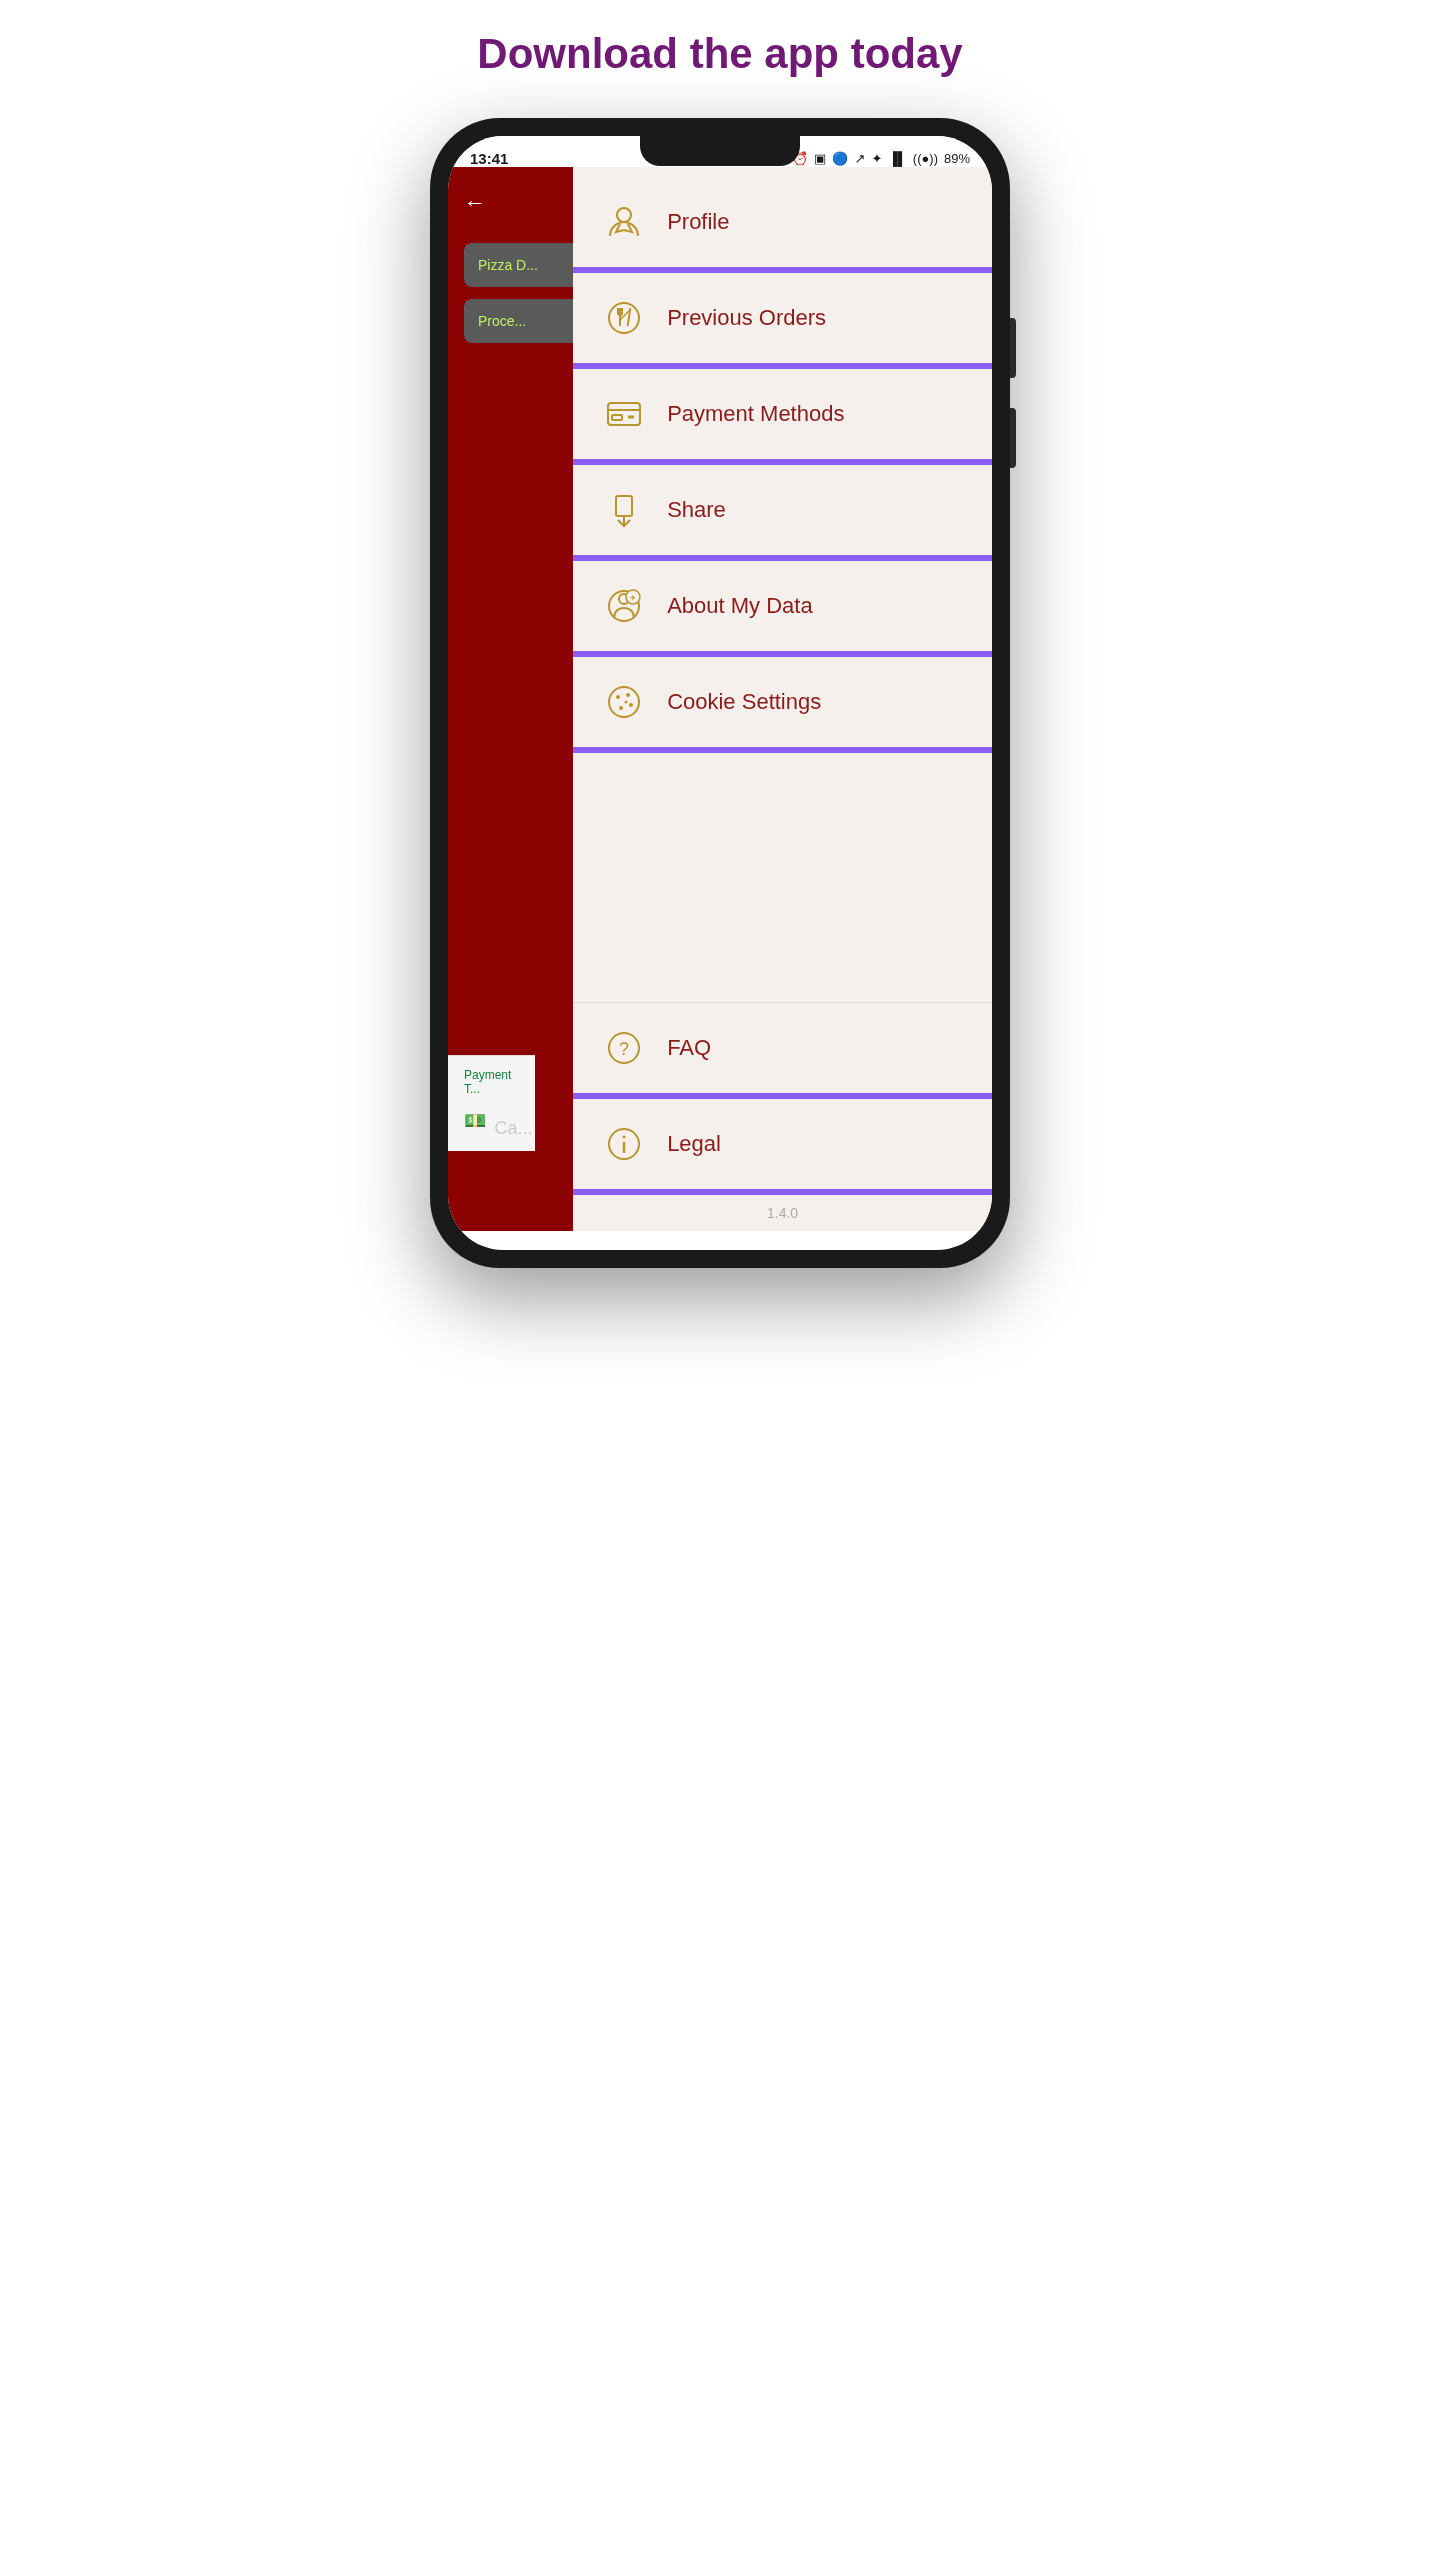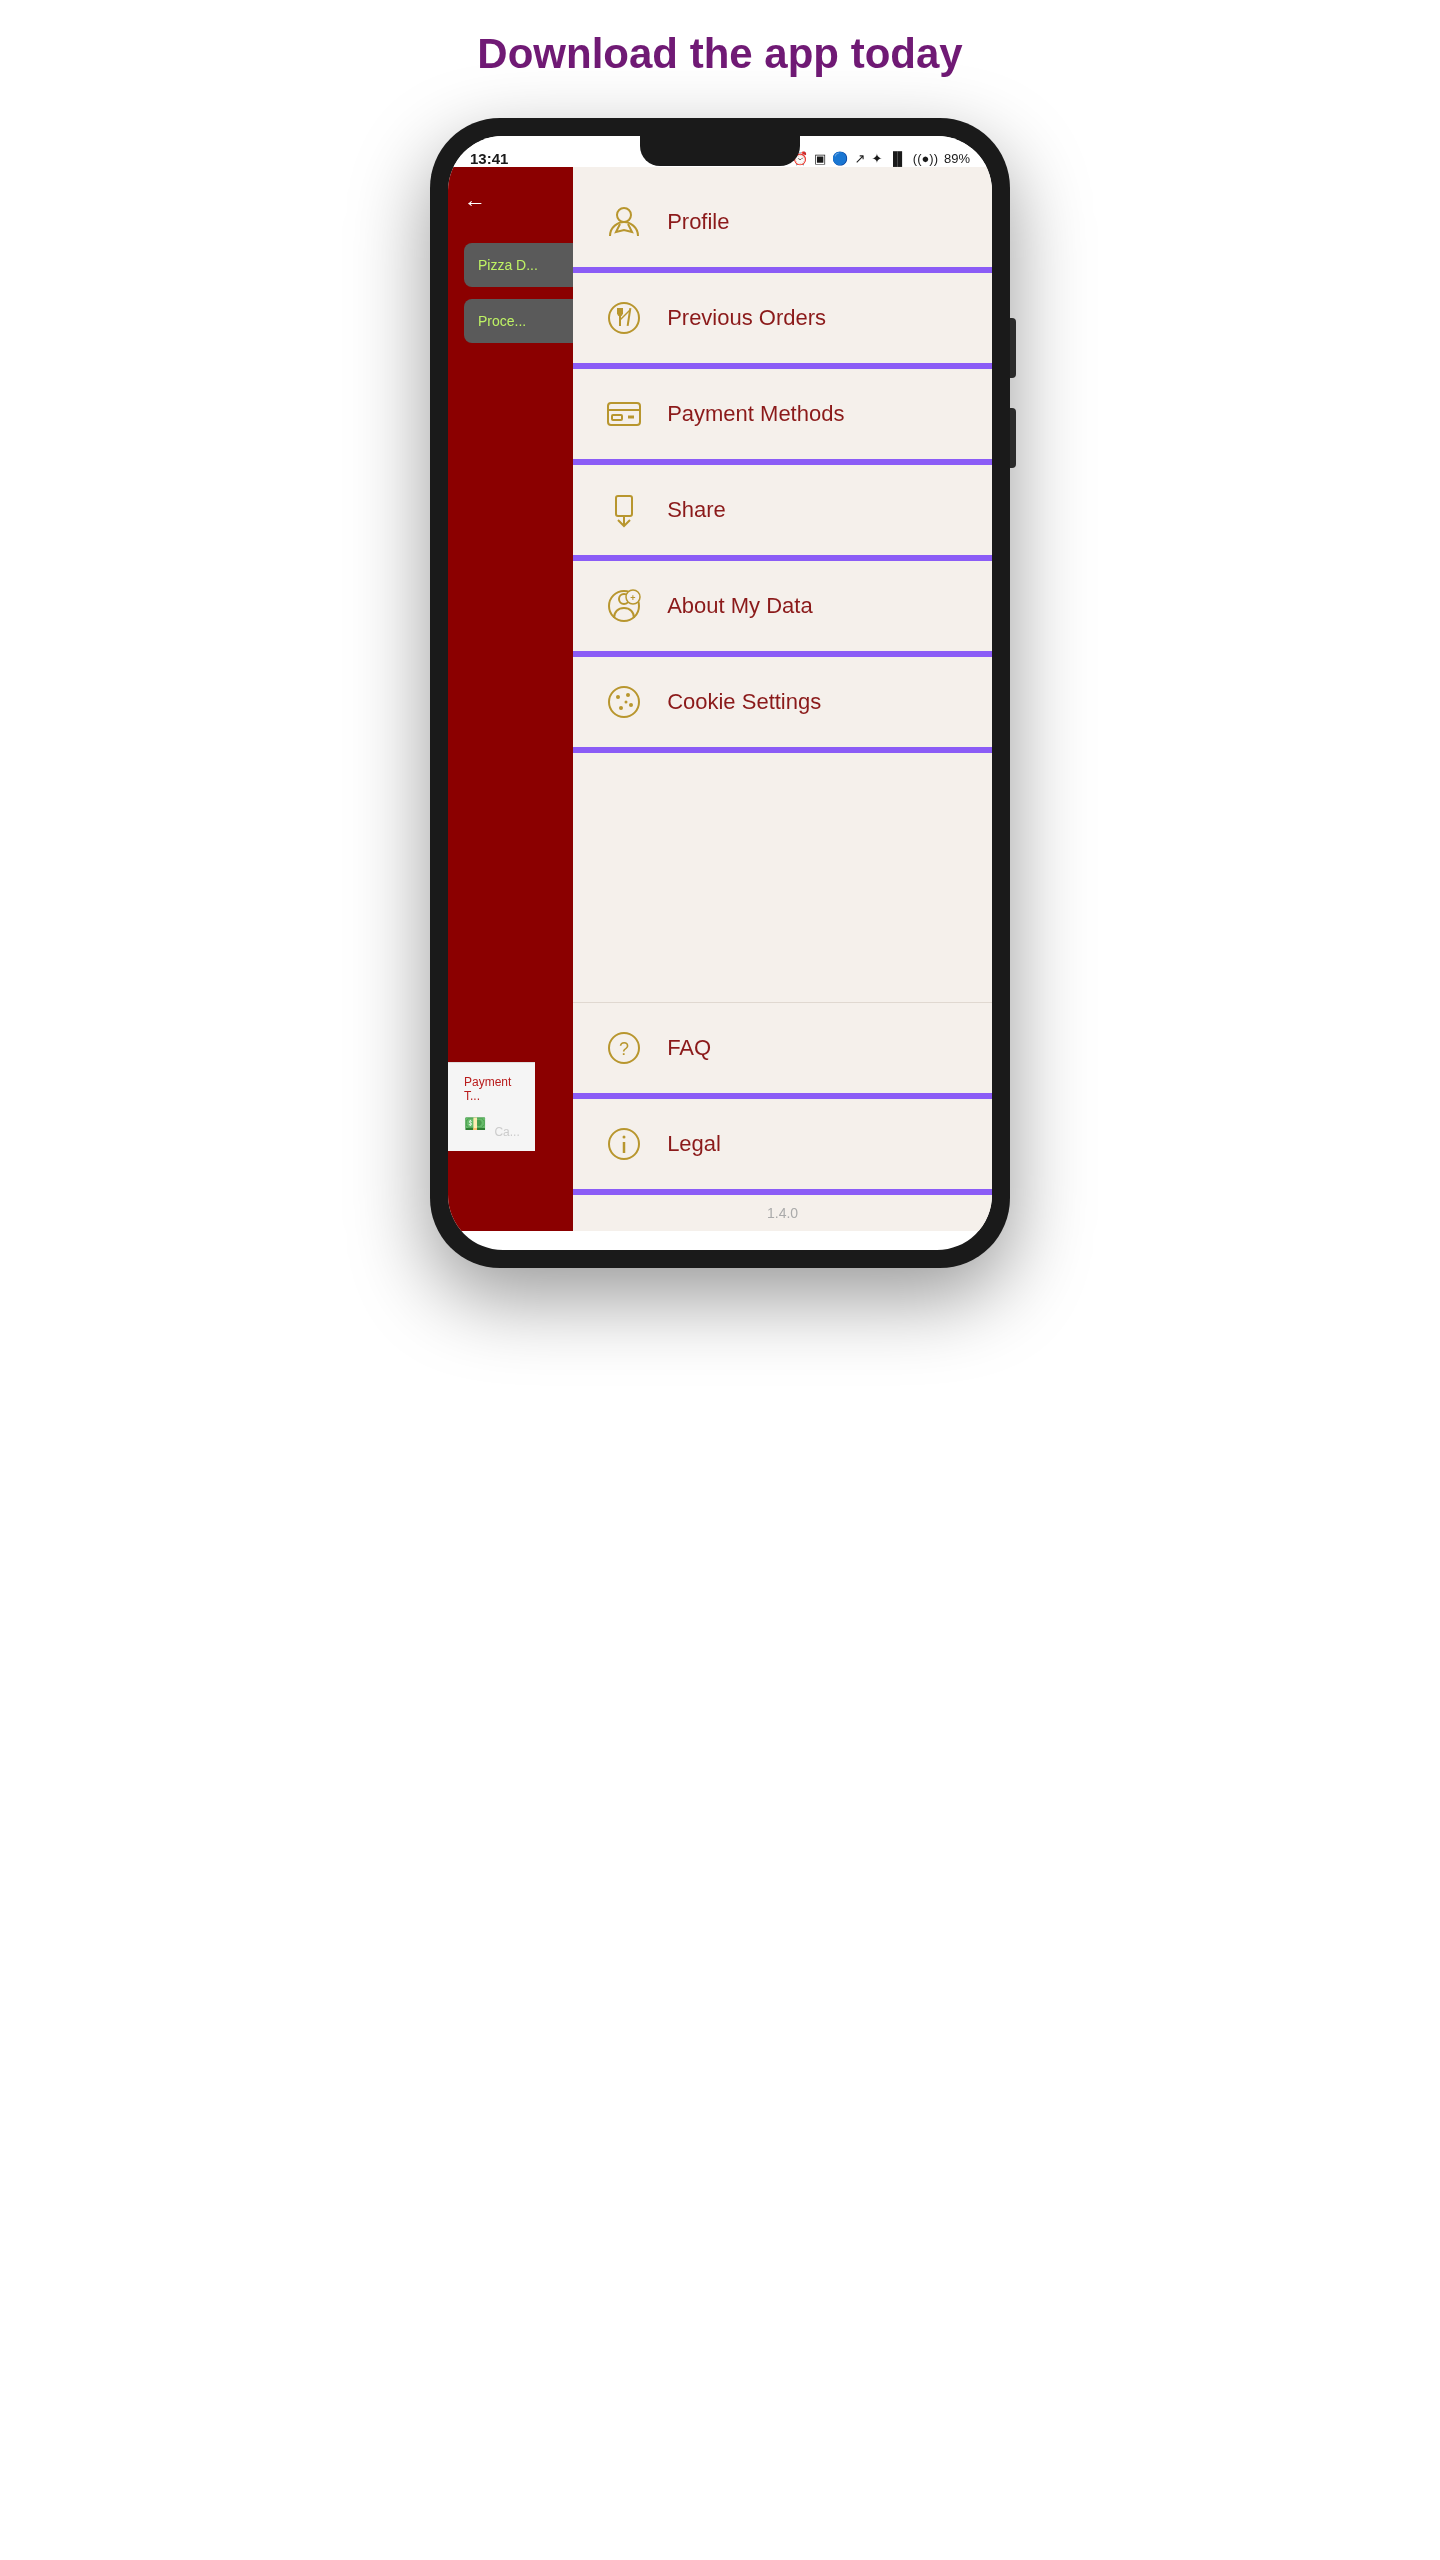--- a/index.html
+++ b/index.html
@@ -164,7 +164,7 @@
 
     .bg-payment-text {
       font-size: 12px;
-      color: #b91c1c;
+      color: #15803d;
     }
 
     .bg-payment-icon {

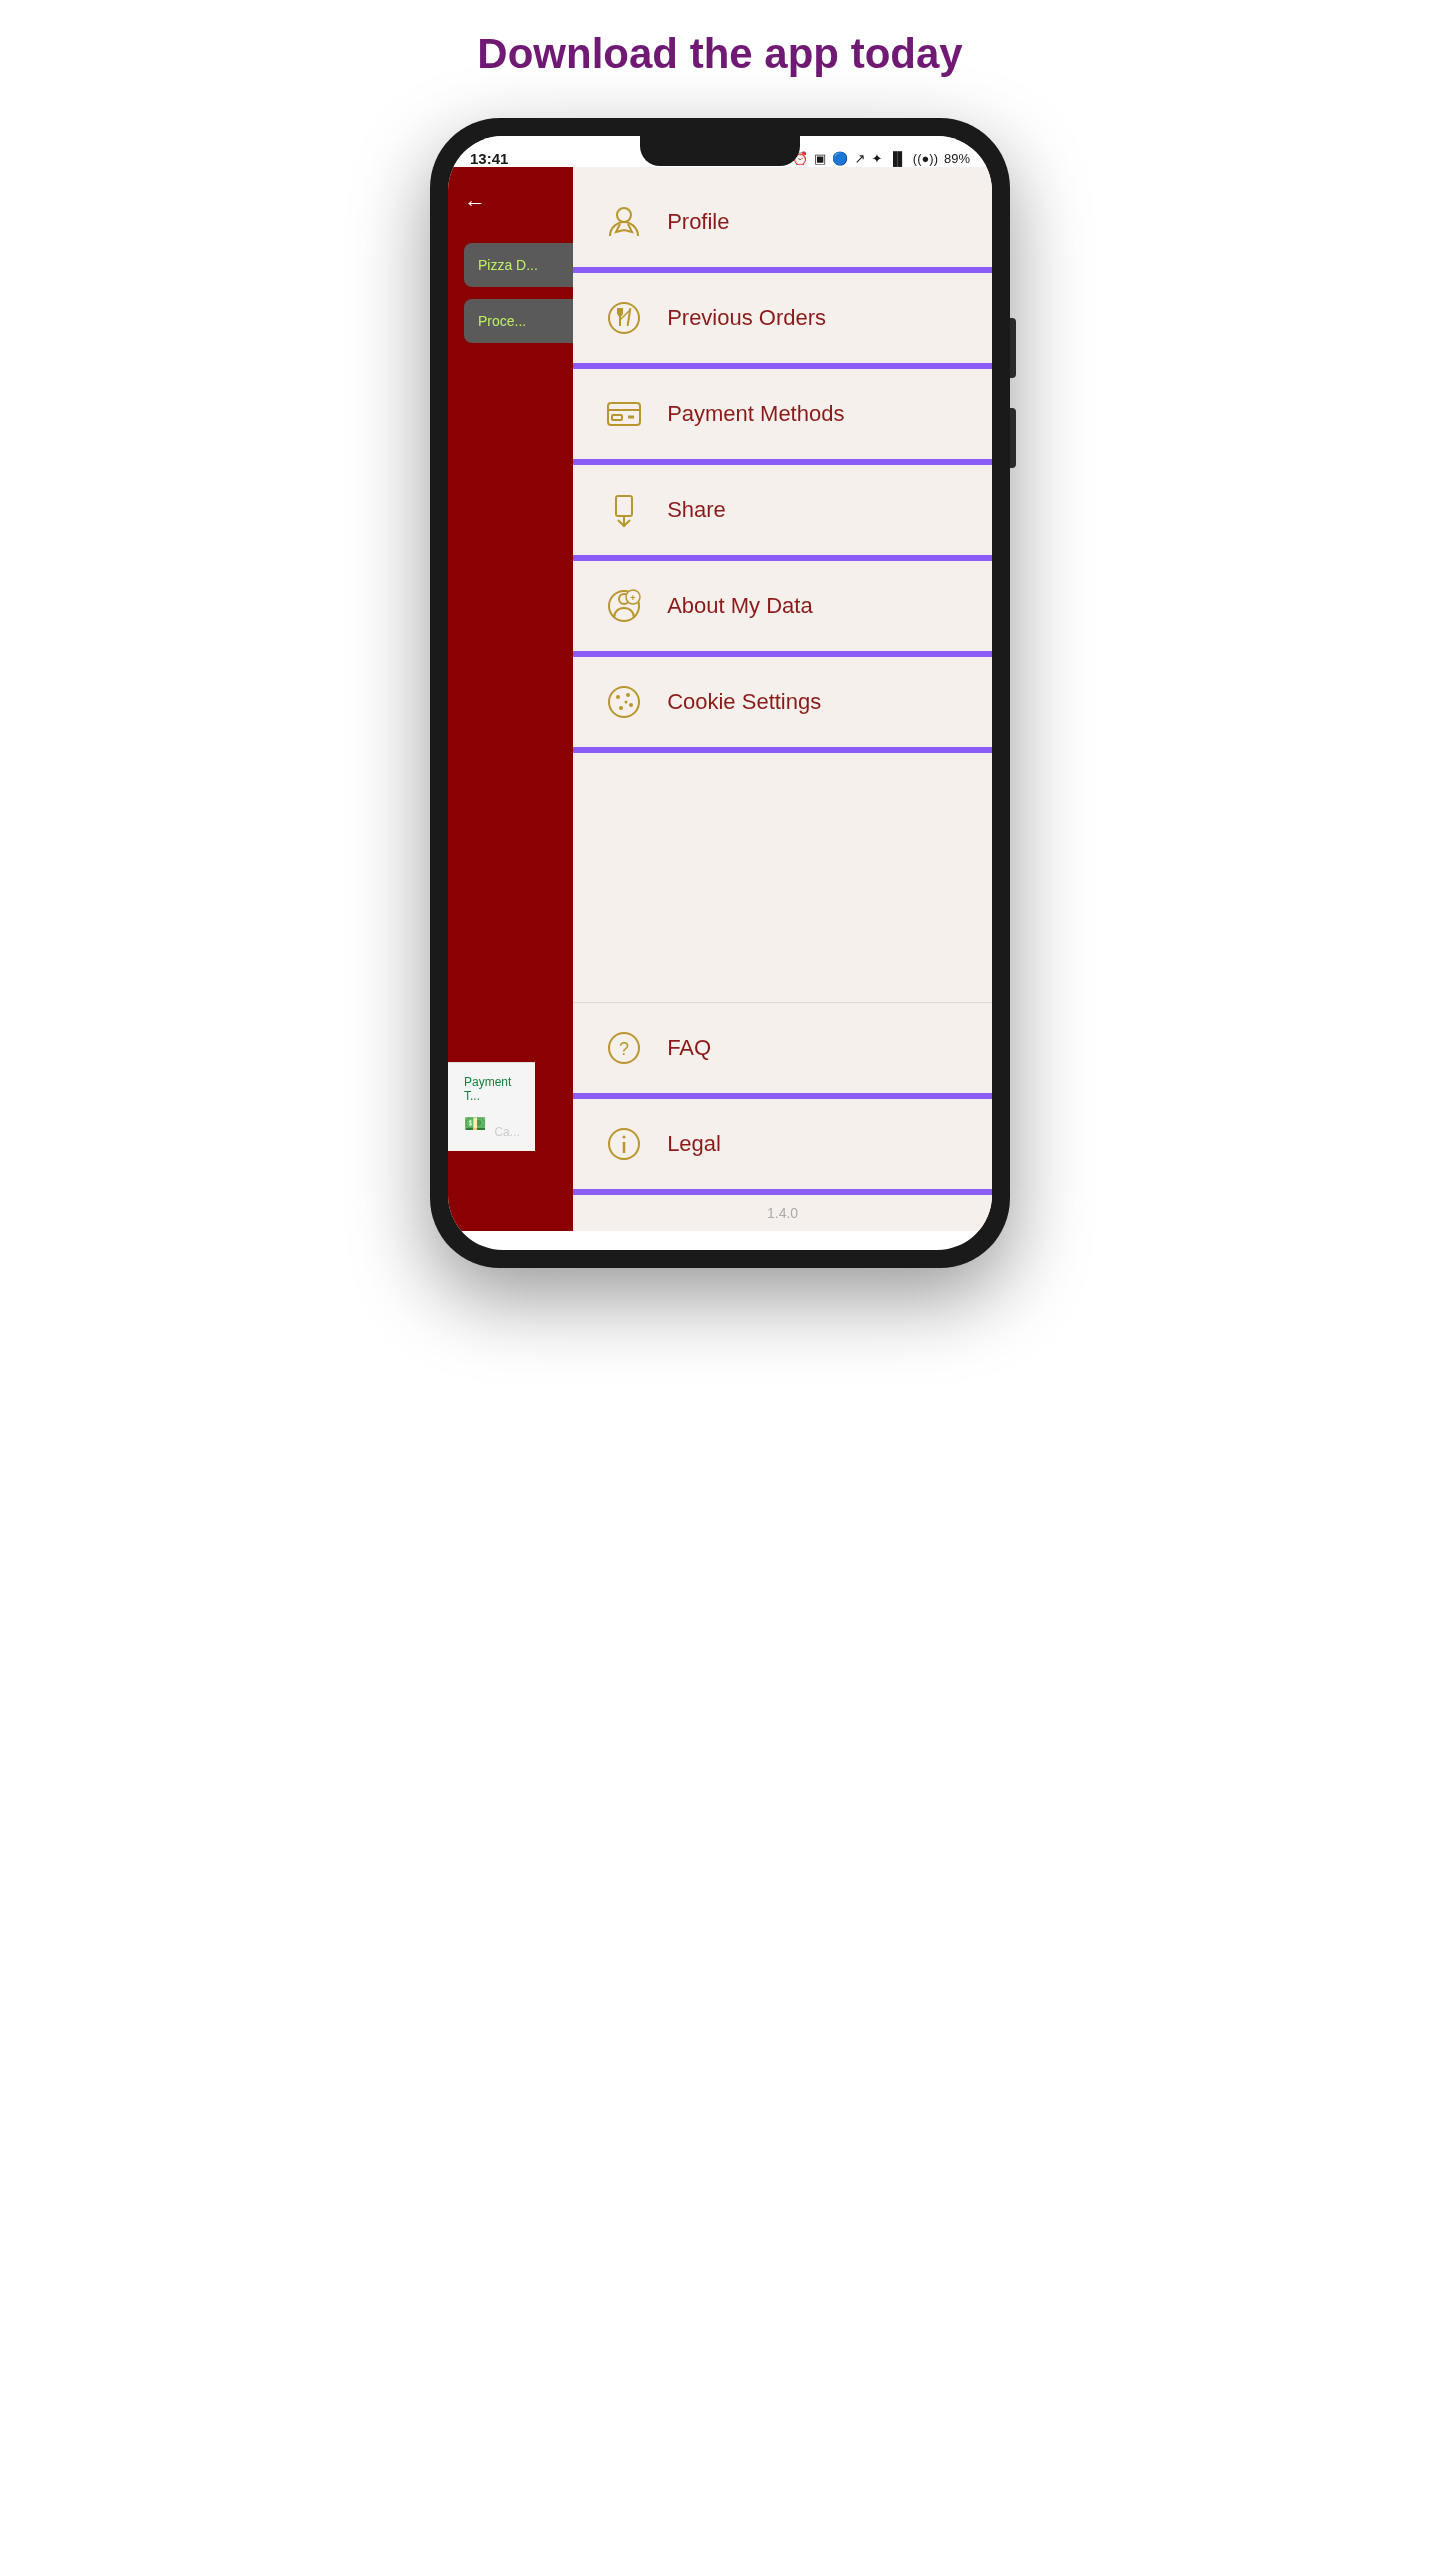--- a/index.html
+++ b/index.html
@@ -148,7 +148,7 @@
 
     .bg-card-sub {
       color: #cccccc;
-      font-size: 12px;
+      font-size: 18px;
       margin-top: 16px;
     }
 

